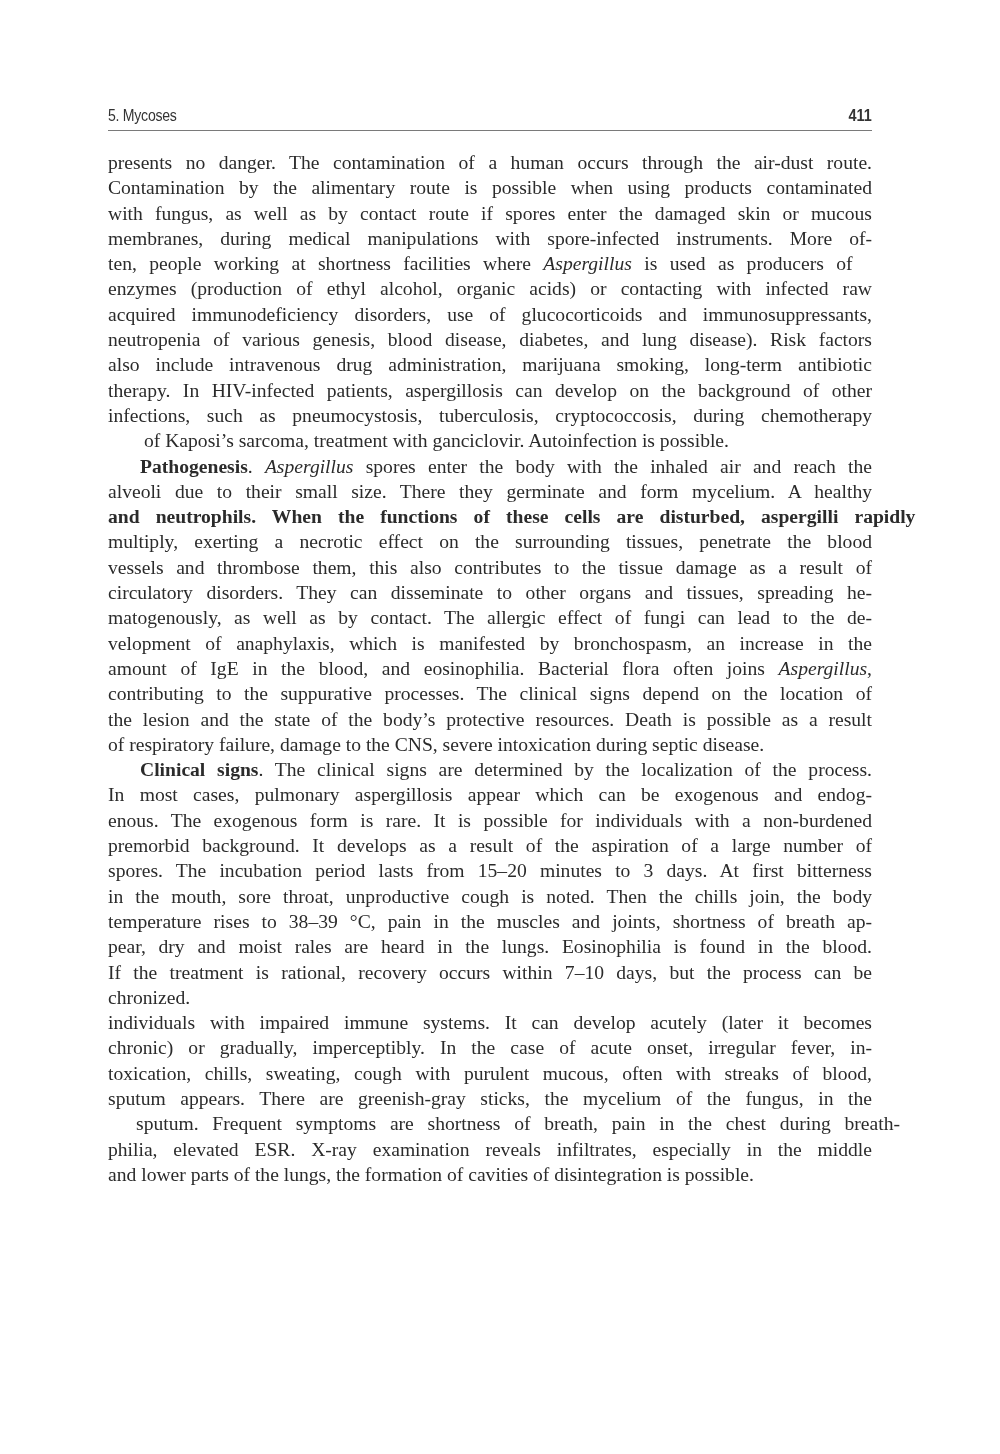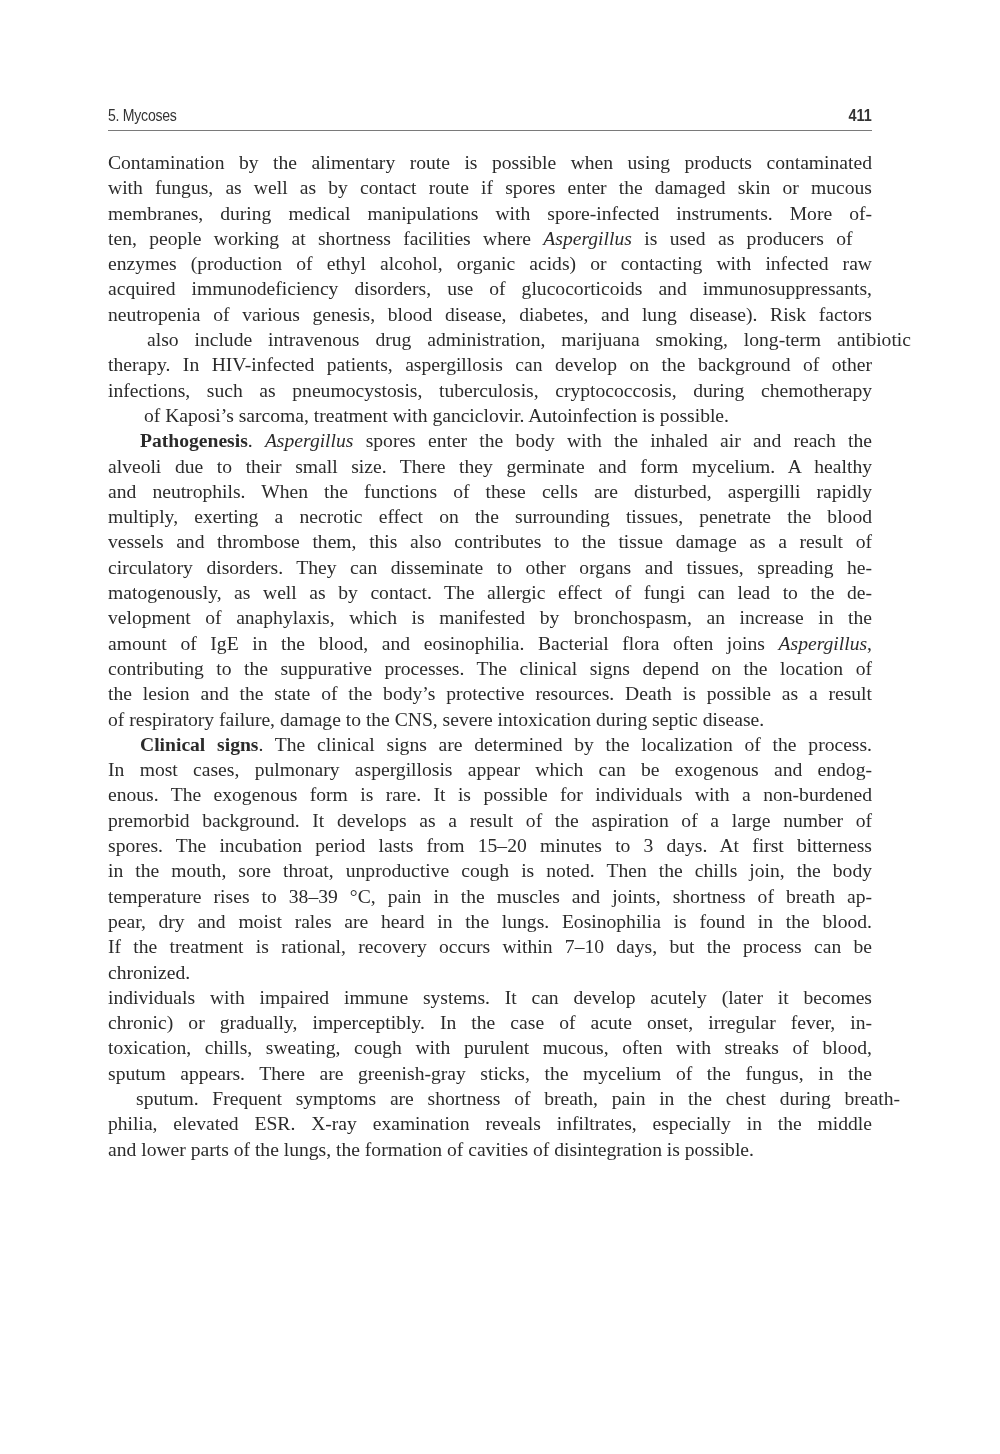--- a/index.html
+++ b/index.html
@@ -94,6 +94,7 @@
 
 <div class="body-text" id="body-text">
     <p class="paragraph">
+      <span class="line"><span class="squeeze" style="white-space: nowrap; word-spacing: 8.59115px;"><span>presents no danger. The contamination of a human occurs through the air-dust route.</span></span></span>
       <span class="line"><span class="squeeze" style="white-space: nowrap; word-spacing: 9.575px;"><span>Contamination by the alimentary route is possible when using products contaminated</span></span></span>
       <span class="line"><span class="squeeze" style="white-space: nowrap; word-spacing: 7.25729px;"><span>with fungus, as well as by contact route if spores enter the damaged skin or mucous</span></span></span>
       <span class="line"><span class="squeeze" style="white-space: nowrap; word-spacing: 12.1113px;"><span>membranes, during medical manipulations with spore-infected instruments. More of-</span></span></span>

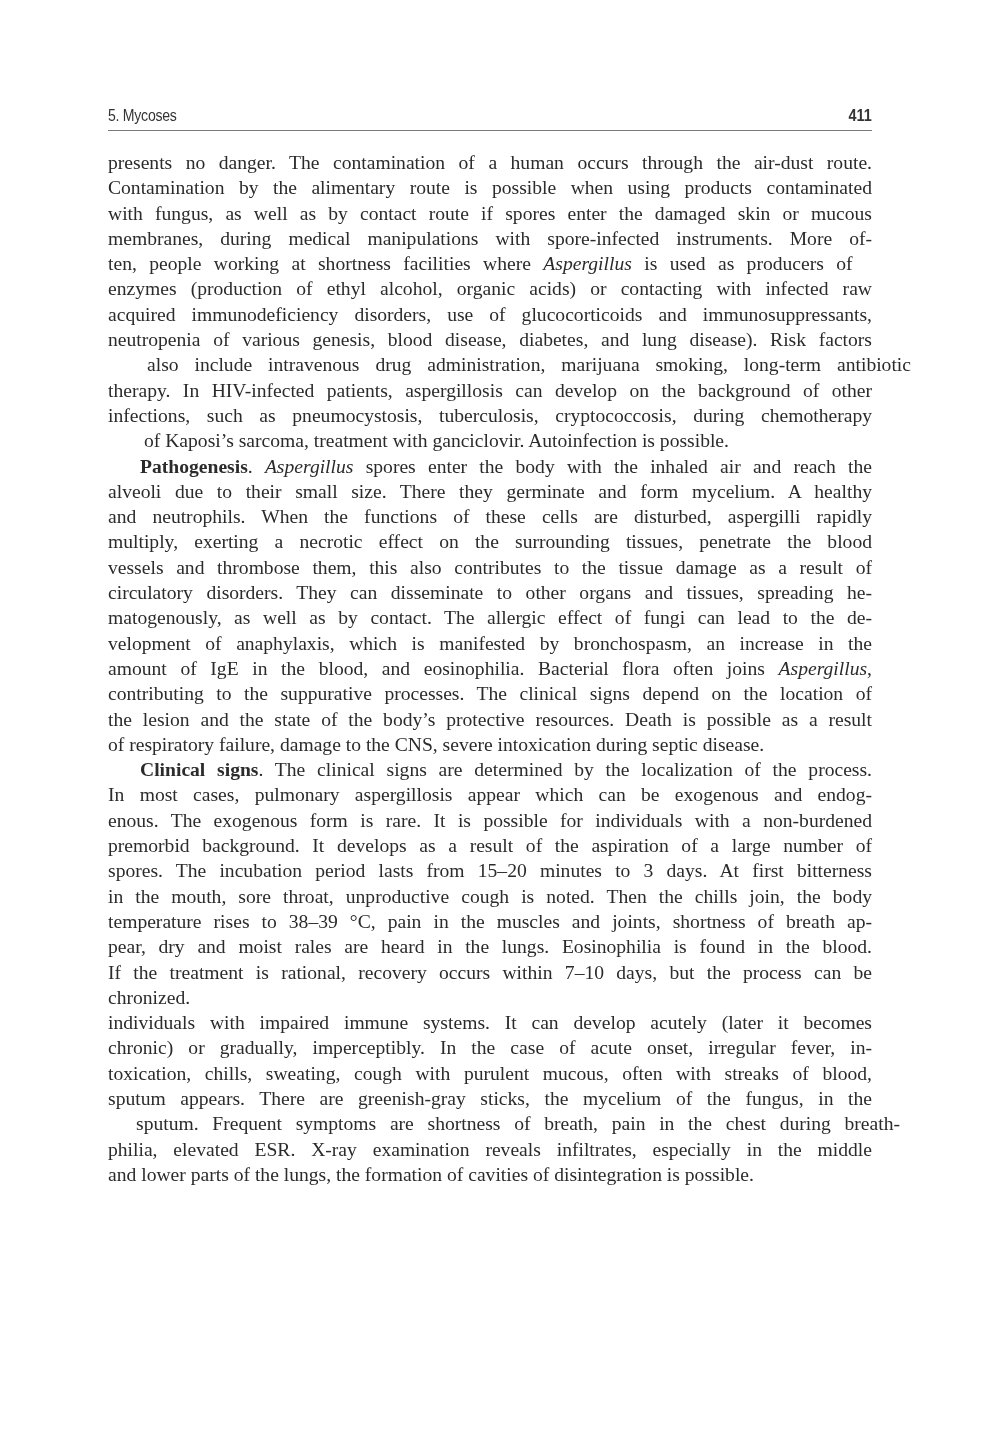--- a/index.html
+++ b/index.html
@@ -102,7 +102,7 @@
       <span class="line"><span class="squeeze" style="white-space: nowrap; word-spacing: 9.24148px;"><span>enzymes (production of ethyl alcohol, organic acids) or contacting with infected raw</span></span></span>
       <span class="line"><span class="squeeze" style="white-space: nowrap; word-spacing: 11.1183px;"><span>acquired immunodeficiency disorders, use of glucocorticoids and immunosuppressants,</span></span></span>
       <span class="line"><span class="squeeze" style="white-space: nowrap; word-spacing: 7.76989px;"><span>neutropenia of various genesis, blood disease, diabetes, and lung disease). Risk factors</span></span></span>
-      <span class="line"><span class="squeeze" style="white-space: nowrap; word-spacing: 11.0195px; margin-left: 39px;"><span>also include intravenous drug administration, marijuana smoking, long-term antibiotic</span></span></span>
+      <span class="line"><span class="squeeze" style="white-space: nowrap; word-spacing: 11.0195px;"><span>also include intravenous drug administration, marijuana smoking, long-term antibiotic</span></span></span>
       <span class="line"><span class="squeeze" style="white-space: nowrap; word-spacing: 7.59091px;"><span>therapy. In HIV-infected patients, aspergillosis can develop on the background of other</span></span></span>
       <span class="line"><span class="squeeze" style="white-space: nowrap; word-spacing: 11.7388px;"><span>infections, such as pneumocystosis, tuberculosis, cryptococcosis, during chemotherapy</span></span></span>
       <span class="line last"><span class="squeeze" style="white-space: nowrap; margin-left: 36px;"><span>of Kaposi’s sarcoma, treatment with ganciclovir. Autoinfection is possible.</span></span></span>

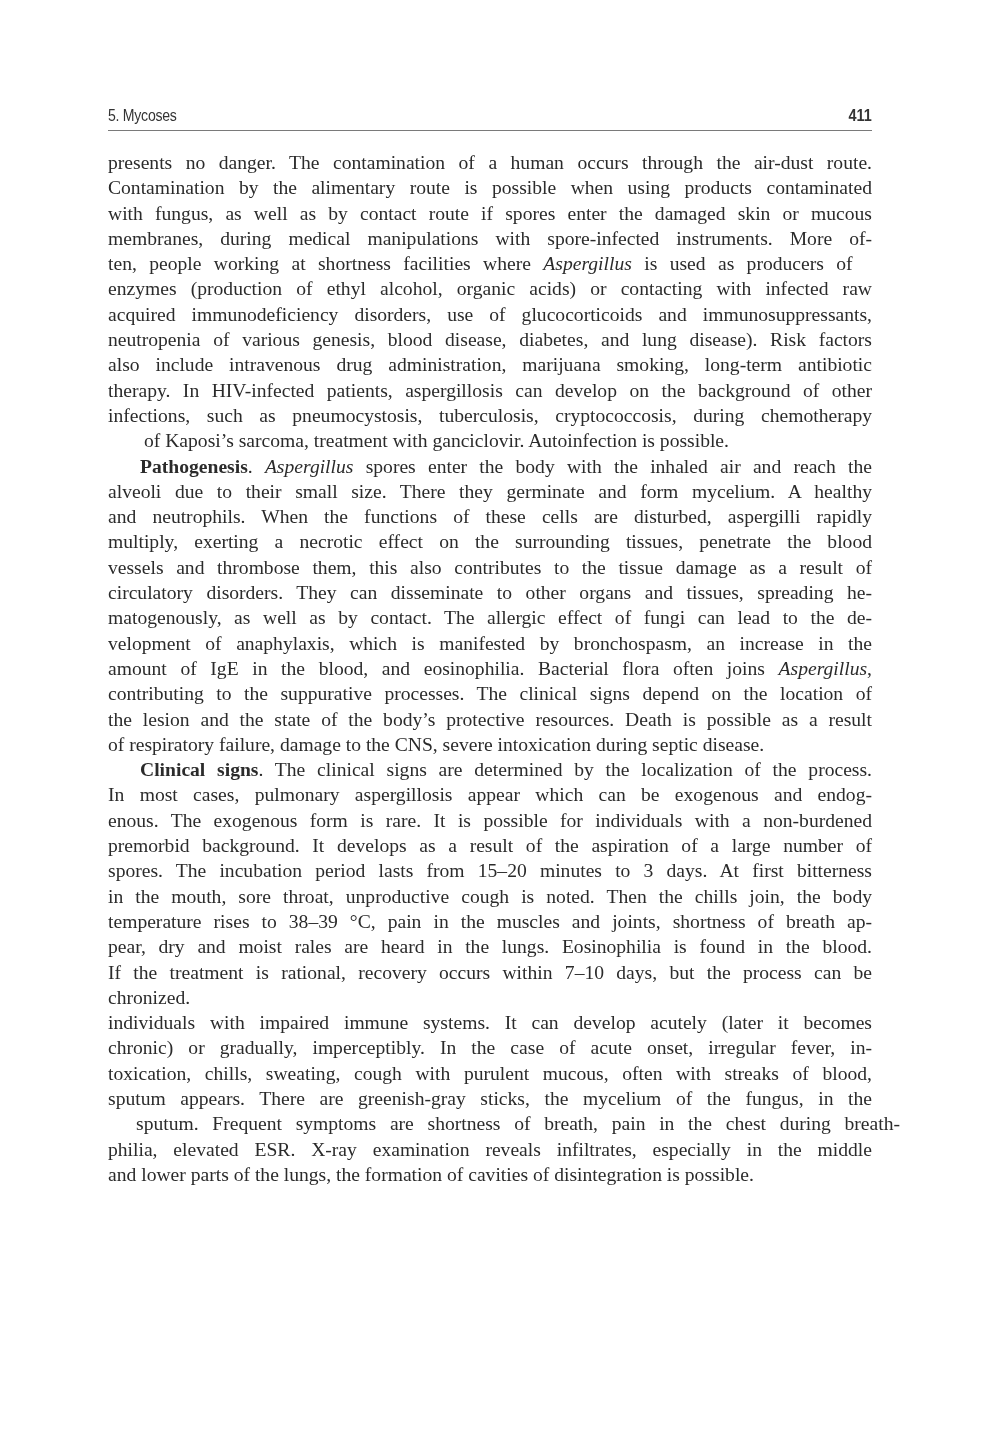--- a/index.html
+++ b/index.html
@@ -110,7 +110,7 @@
     <p class="paragraph">
       <span class="line indent"><span class="squeeze" style="white-space: nowrap; word-spacing: 7.32552px;"><b>Pathogenesis</b><span>. </span><i>Aspergillus</i><span> spores enter the body with the inhaled air and reach the</span></span></span>
       <span class="line"><span class="squeeze" style="white-space: nowrap; word-spacing: 8.69712px;"><span>alveoli due to their small size. There they germinate and form mycelium. A healthy</span></span></span>
-      <span class="line"><span class="squeeze" style="white-space: nowrap; word-spacing: 11.1989px;"><span>and neutrophils. When the functions of these cells are disturbed, aspergilli rapidly</span></span></span>
+      <span class="line"><span class="squeeze" style="white-space: nowrap; word-spacing: 11.1989px; font-weight: bold;"><span>and neutrophils. When the functions of these cells are disturbed, aspergilli rapidly</span></span></span>
       <span class="line"><span class="squeeze" style="white-space: nowrap; word-spacing: 11.2827px;"><span>multiply, exerting a necrotic effect on the surrounding tissues, penetrate the blood</span></span></span>
       <span class="line"><span class="squeeze" style="white-space: nowrap; word-spacing: 7.73438px;"><span>vessels and thrombose them, this also contributes to the tissue damage as a result of</span></span></span>
       <span class="line"><span class="squeeze" style="white-space: nowrap; word-spacing: 8.62642px;"><span>circulatory disorders. They can disseminate to other organs and tissues, spreading he-</span></span></span>

